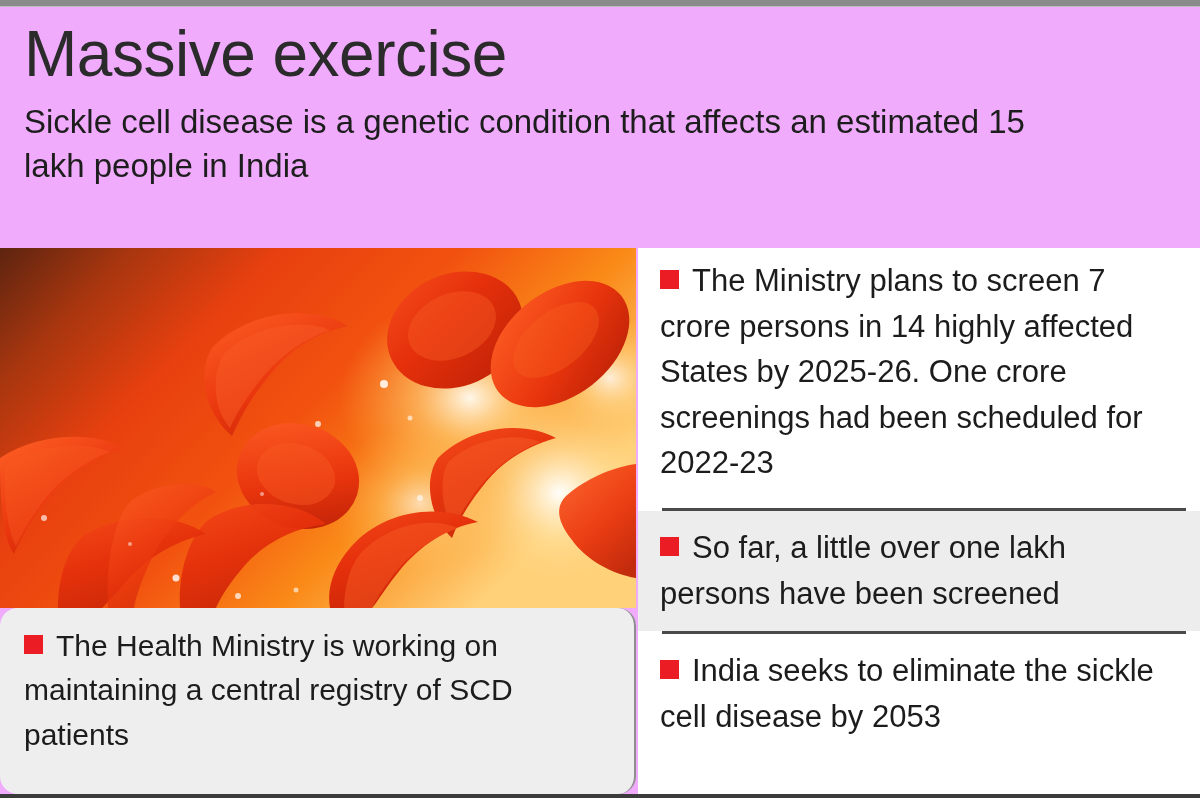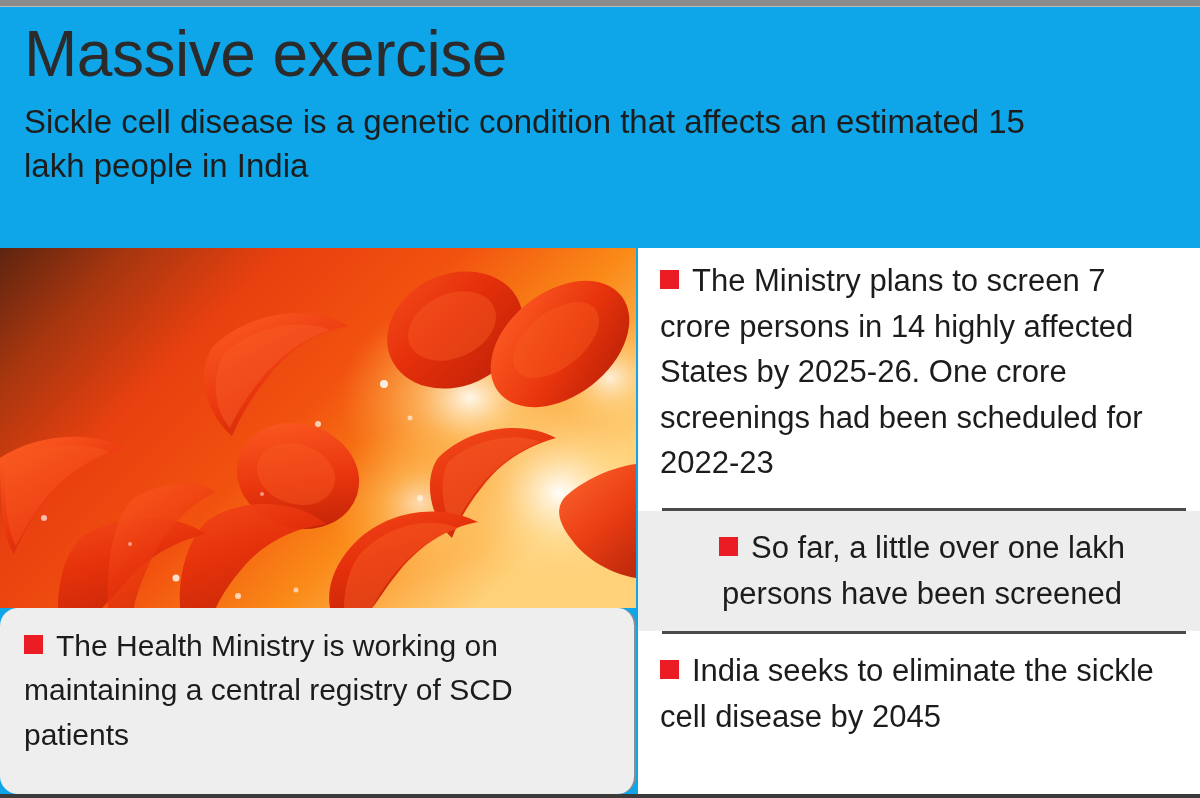--- a/index.html
+++ b/index.html
@@ -16,7 +16,7 @@
     position: relative;
     width: 1200px;
     height: 798px;
-    background: #0ea5e9;
+    background: #f0abfc;
     overflow: hidden;
     box-sizing: border-box;
   }

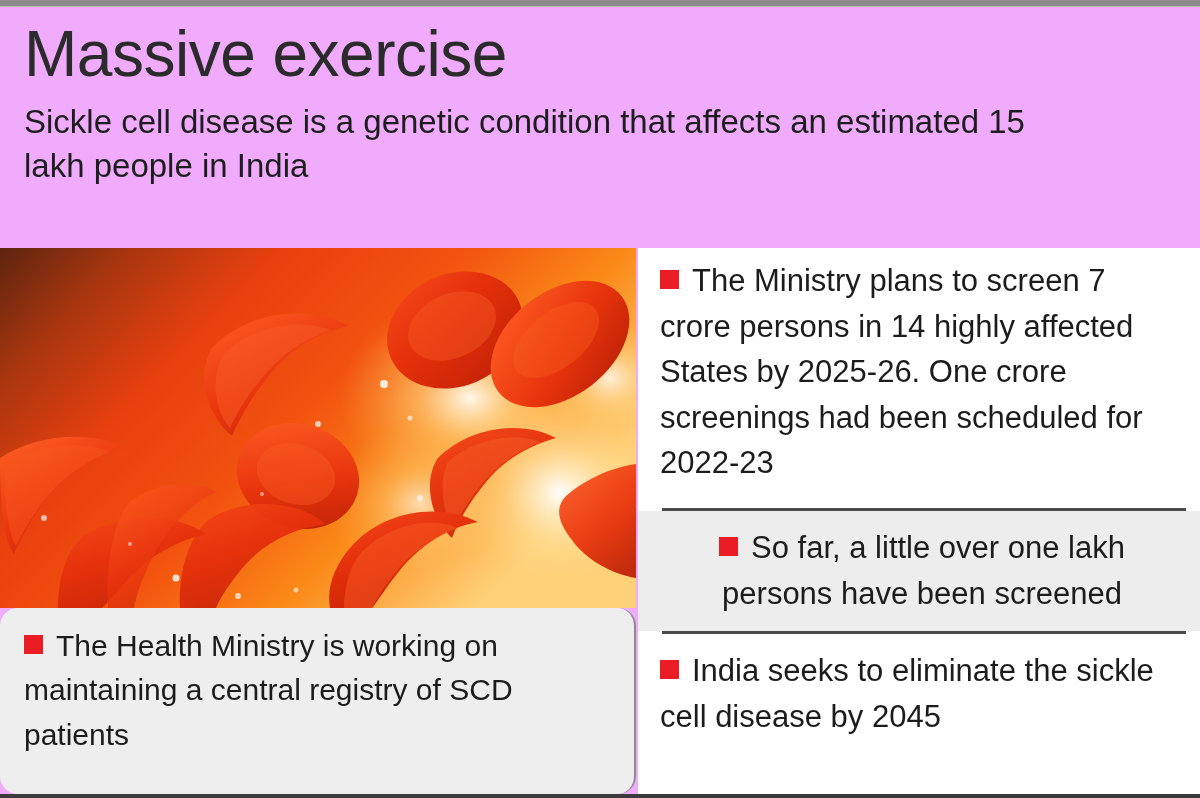--- a/index.html
+++ b/index.html
@@ -107,7 +107,7 @@
     padding: 0 16px 0 22px;
     box-sizing: border-box;
   }
-  .rc-item.shaded { background: #ededed; text-align: center; }
+  .rc-item.shaded { background: #ededed; }
   .rc-divider {
     height: 0;
     border-top: 3px solid #4a4a4a;

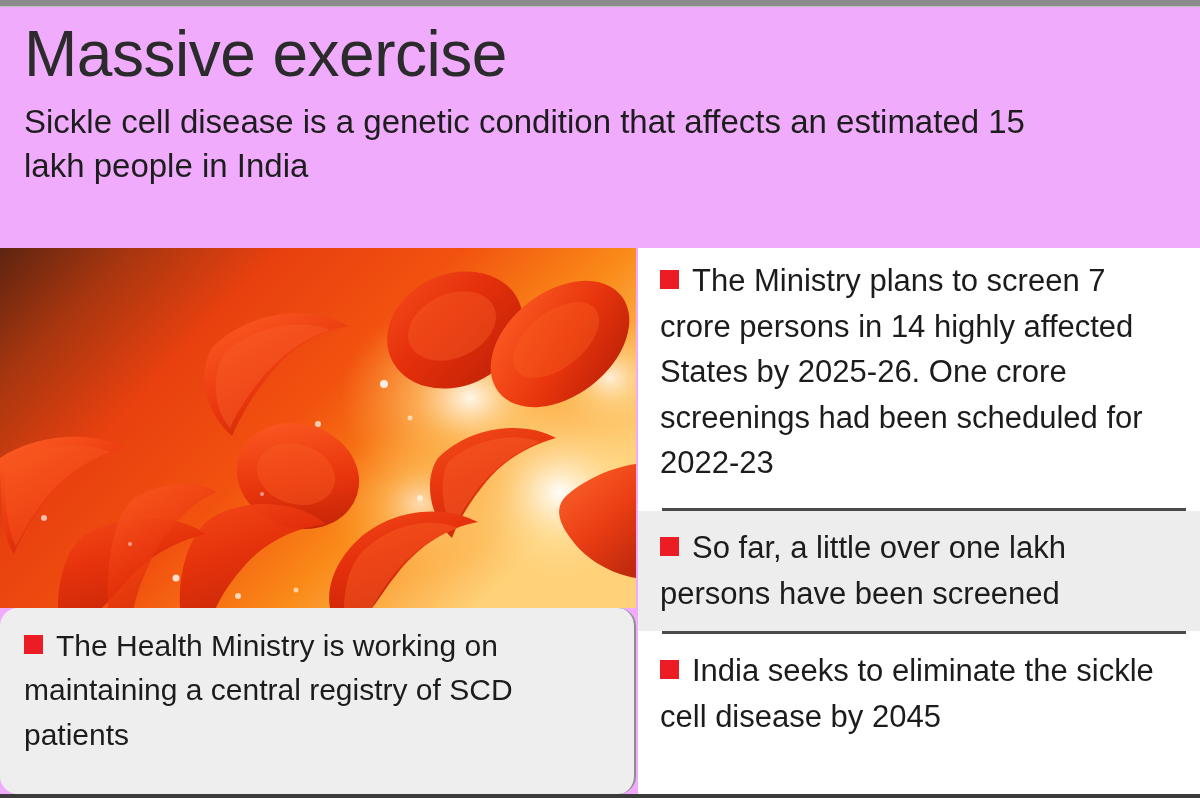--- a/index.html
+++ b/index.html
@@ -258,7 +258,7 @@
 
     <div class="rc-item" style="padding-top:14px;height:120px;">
       <p class="bullet-text">
-        <span class="bullet-sq"></span><span>India seeks to eliminate the sickle cell disease by 2045</span>
+        <span class="bullet-sq"></span><span>India seeks to eliminate the sickle cell disease by 2053</span>
       </p>
     </div>
 

